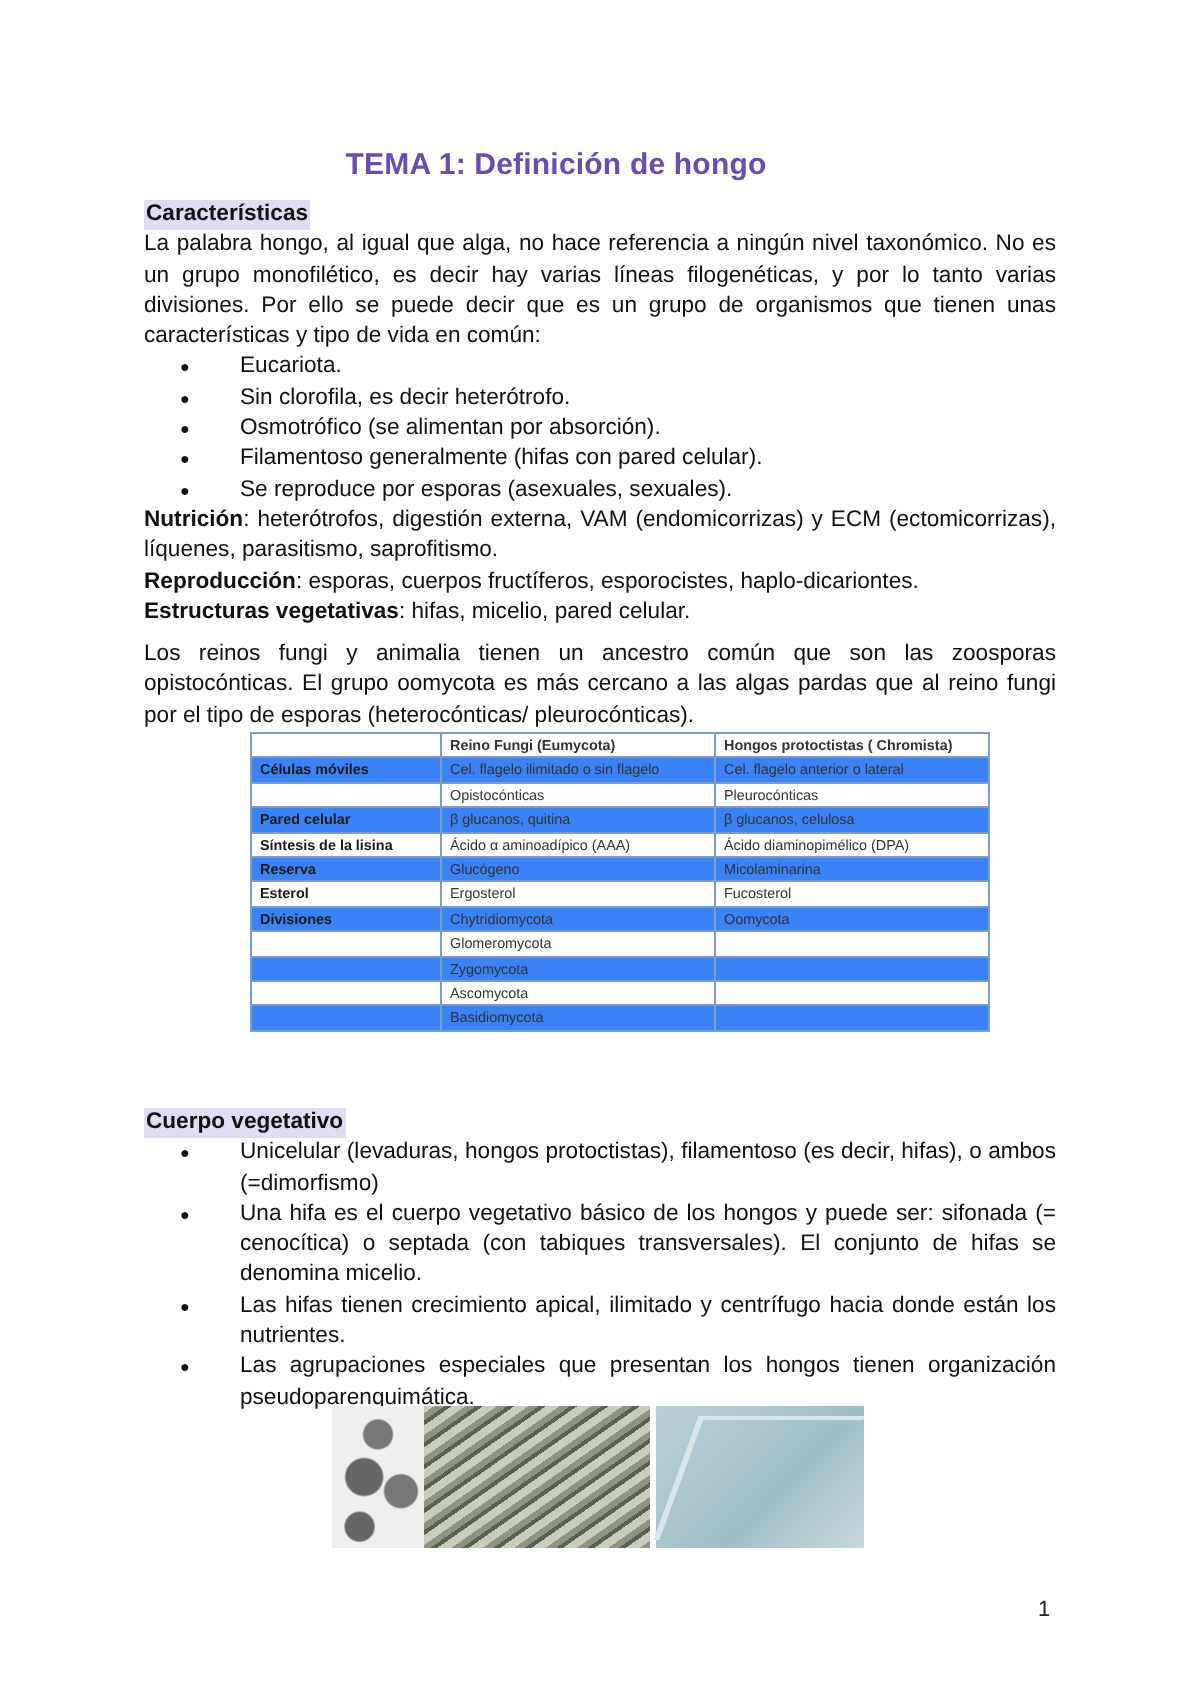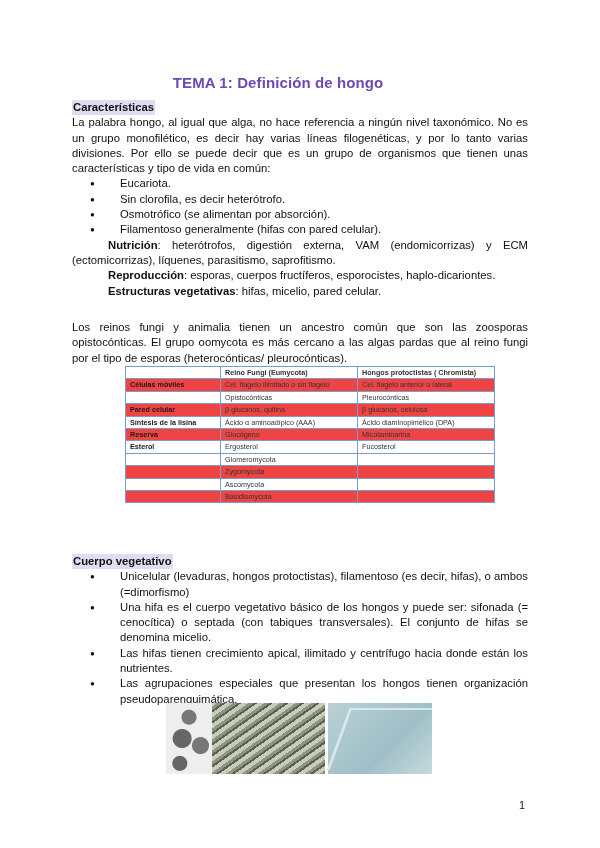--- a/index.html
+++ b/index.html
@@ -55,6 +55,7 @@
       <li>Sin clorofila, es decir heterótrofo.</li>
       <li>Osmotrófico (se alimentan por absorción).</li>
       <li>Filamentoso generalmente (hifas con pared celular).</li>
+      <li>Se reproduce por esporas (asexuales, sexuales).</li>
     </ul>
     <p class="just"><b>Nutrición</b><span>: heterótrofos, digestión externa, VAM (endomicorrizas) y ECM (ectomicorrizas), líquenes, parasitismo, saprofitismo.</span></p>
     <p><b>Reproducción</b><span>: esporas, cuerpos fructíferos, esporocistes, haplo-dicariontes.</span></p>

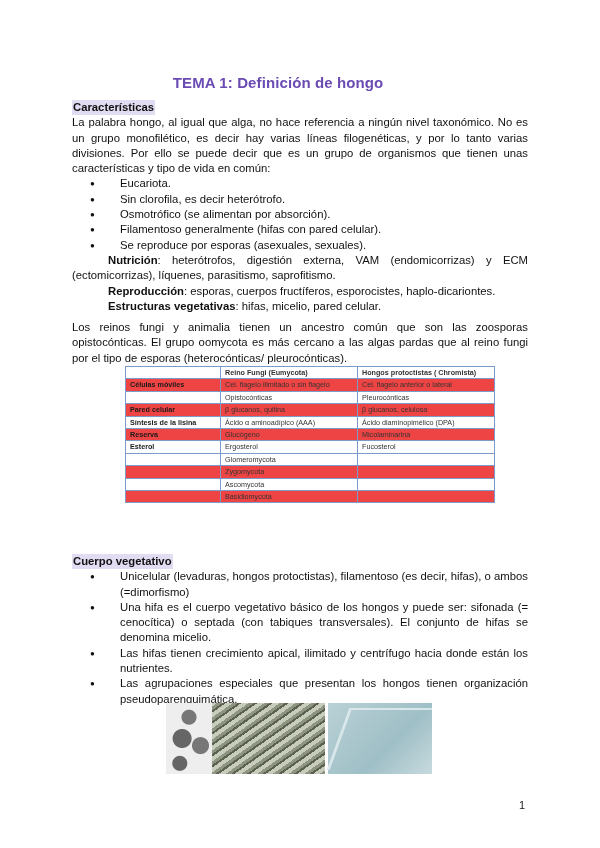--- a/index.html
+++ b/index.html
@@ -15,7 +15,7 @@
   ul { margin: 0; padding-left: 48px; list-style: none; }
   ul li { position: relative; }
   ul li::before { content: "●"; position: absolute; left: -30px; font-size: 8px; top: 0px; }
-  b { font-weight: bold; margin-left: 36px; }
+  b { font-weight: bold; }
 
   table.cmp { position: absolute; left: 125px; top: 366px; width: 370px;
               border-collapse: collapse; font-size: 7.2px; color: #333;

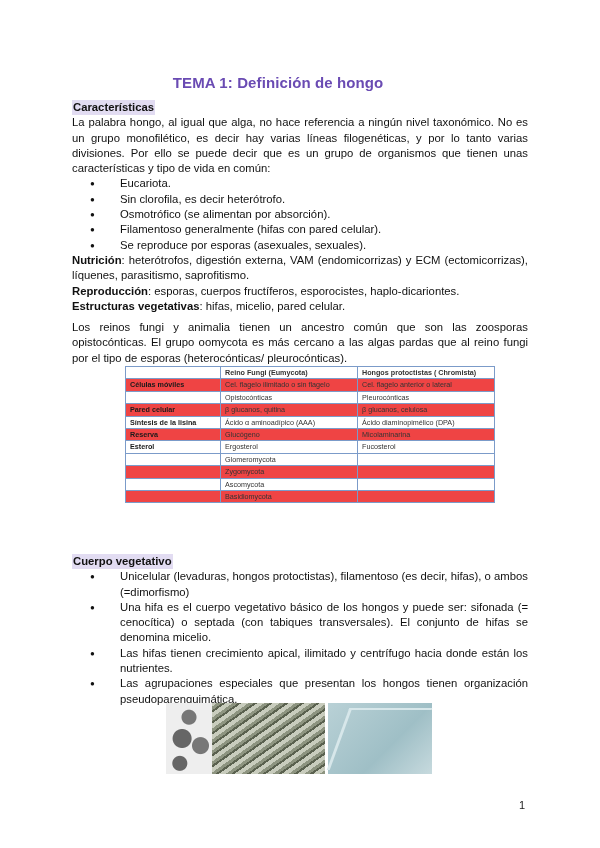--- a/index.html
+++ b/index.html
@@ -21,7 +21,7 @@
               border-collapse: collapse; font-size: 7.2px; color: #333;
               font-family: "Liberation Sans", sans-serif; }
   table.cmp td { border: 1px solid #7b9bc9; padding: 1px 4px; vertical-align: top; line-height: 9.4px; }
-  table.cmp tr.shade td { background: #ef4444; }
+  table.cmp tr.shade td { background: #3b82f6; }
   table.cmp td.c0 { width: 86px; font-weight: bold; color: #1a1a1a; }
   table.cmp td.c1 { width: 128px; margin-left: 36px; }
   table.cmp tr.hdr td { font-weight: bold; }

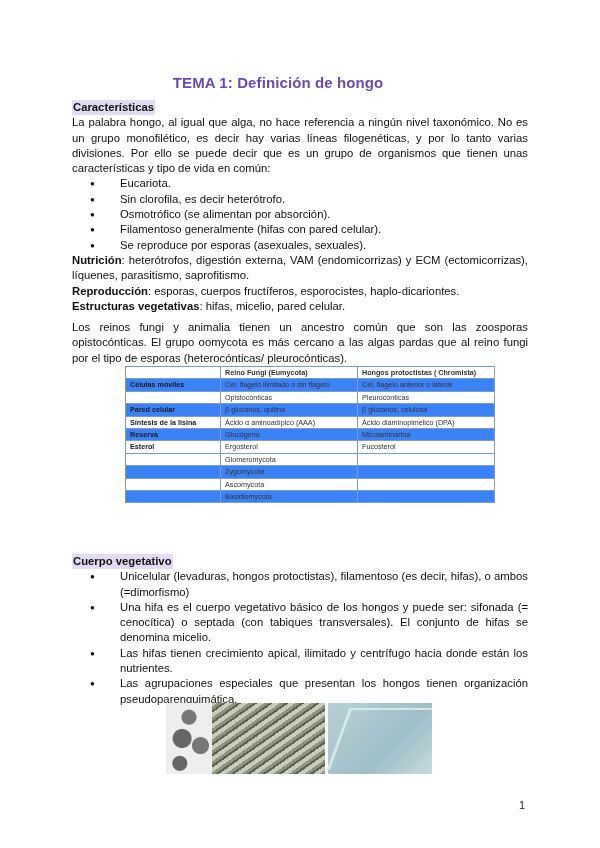--- a/index.html
+++ b/index.html
@@ -103,6 +103,11 @@
       <td class="c1">Ergosterol</td>
       <td>Fucosterol</td>
     </tr>
+    <tr class="shade">
+      <td class="c0">Divisiones</td>
+      <td class="c1">Chytridiomycota</td>
+      <td>Oomycota</td>
+    </tr>
     <tr>
       <td class="c0">&nbsp;</td>
       <td class="c1">Glomeromycota</td>

